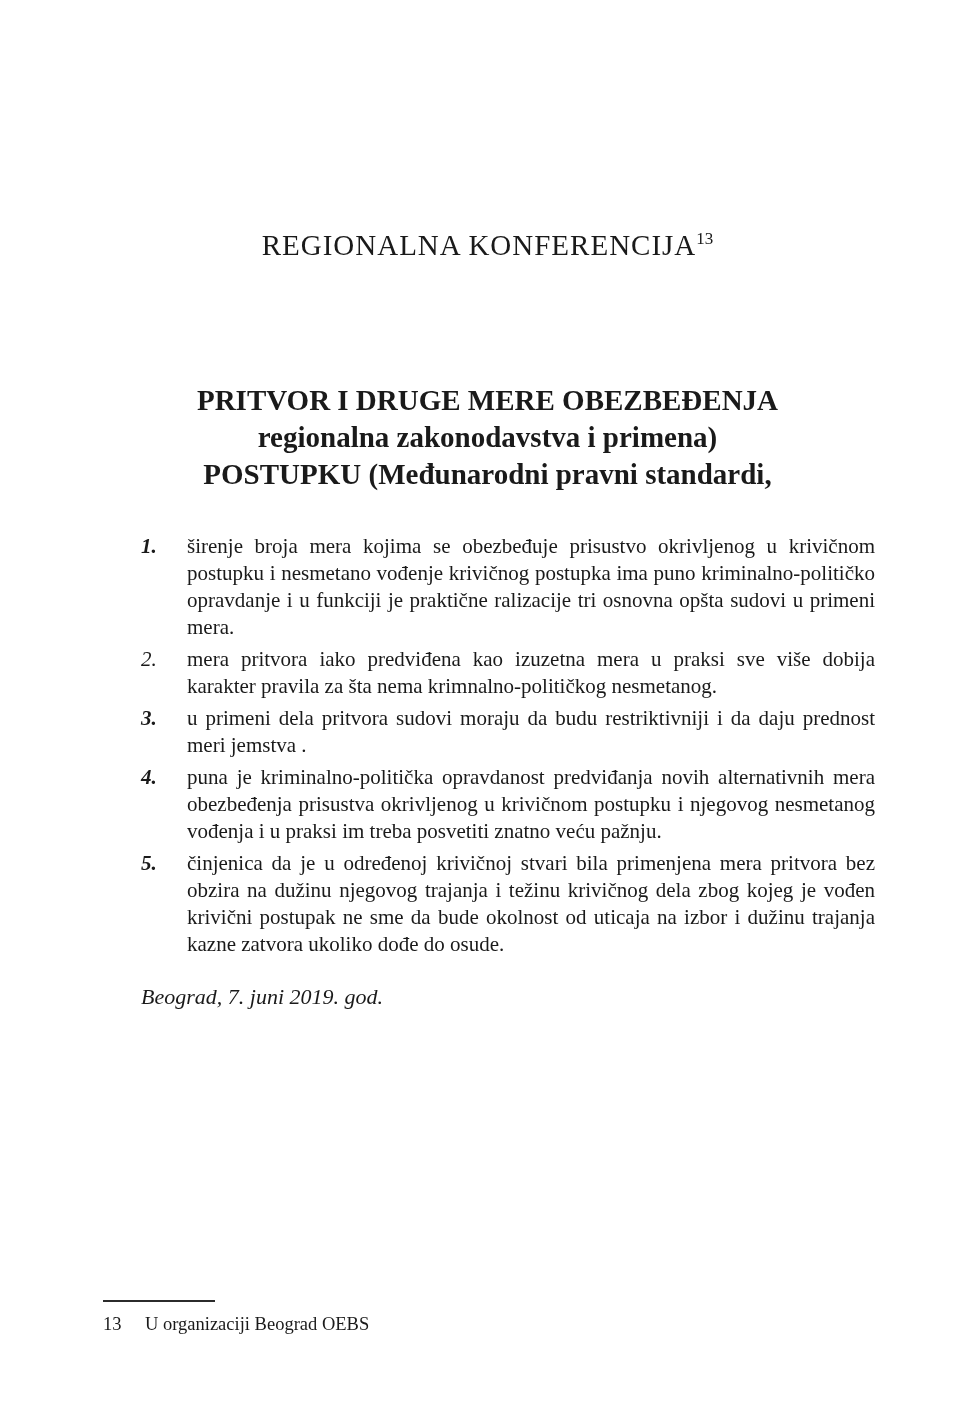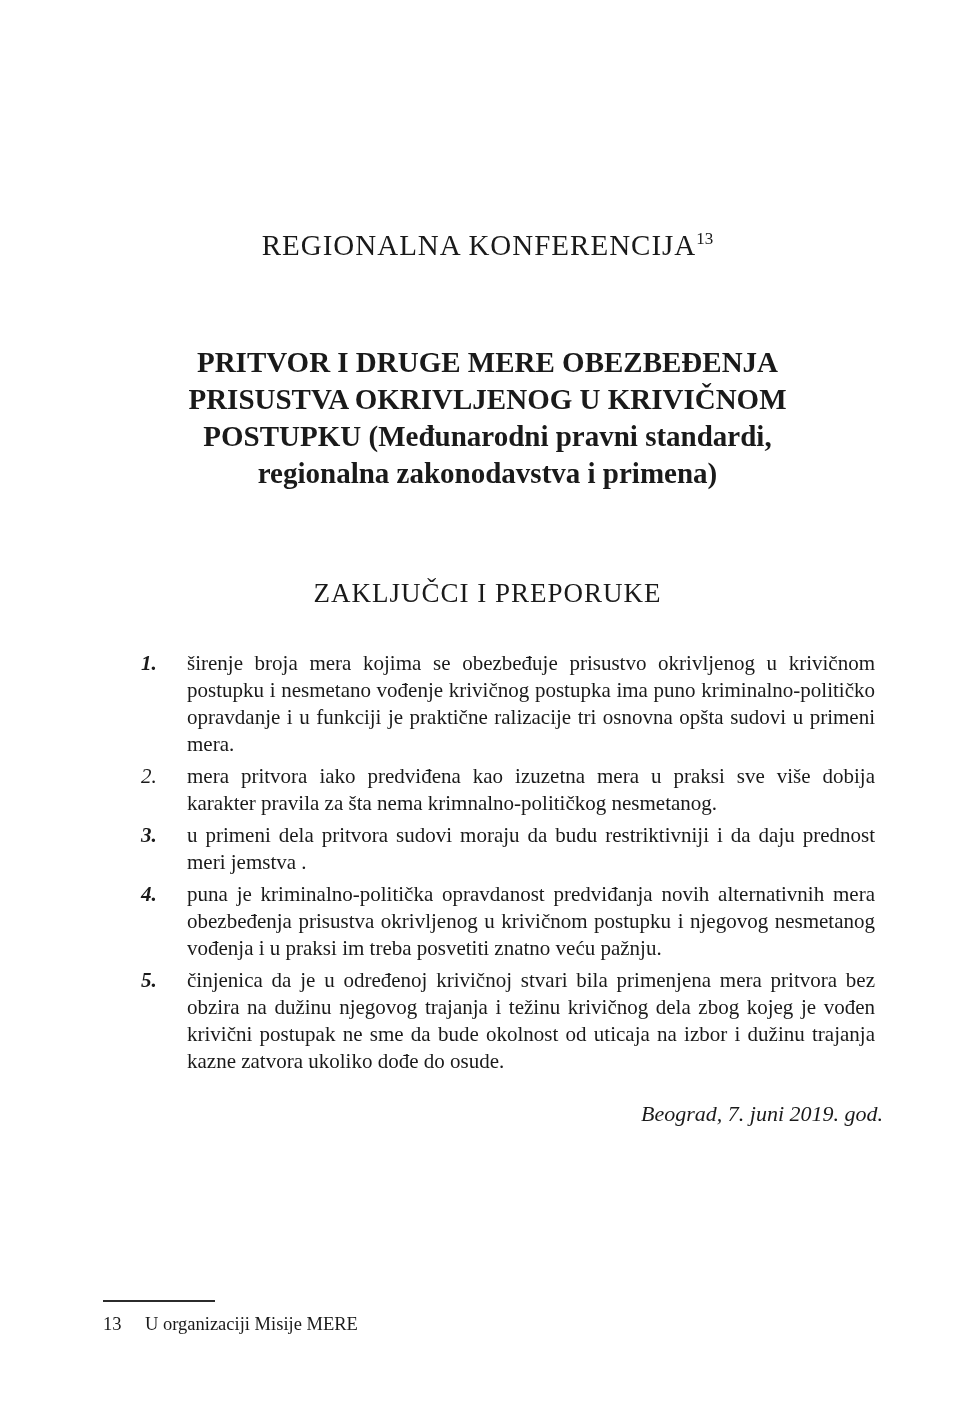--- a/index.html
+++ b/index.html
@@ -39,7 +39,7 @@
     letter-spacing: 0;
   }
   .subtitle {
-    margin-top: 82px;
+    margin-top: 120px;
     text-align: center;
     font-weight: 700;
     font-size: 29px;

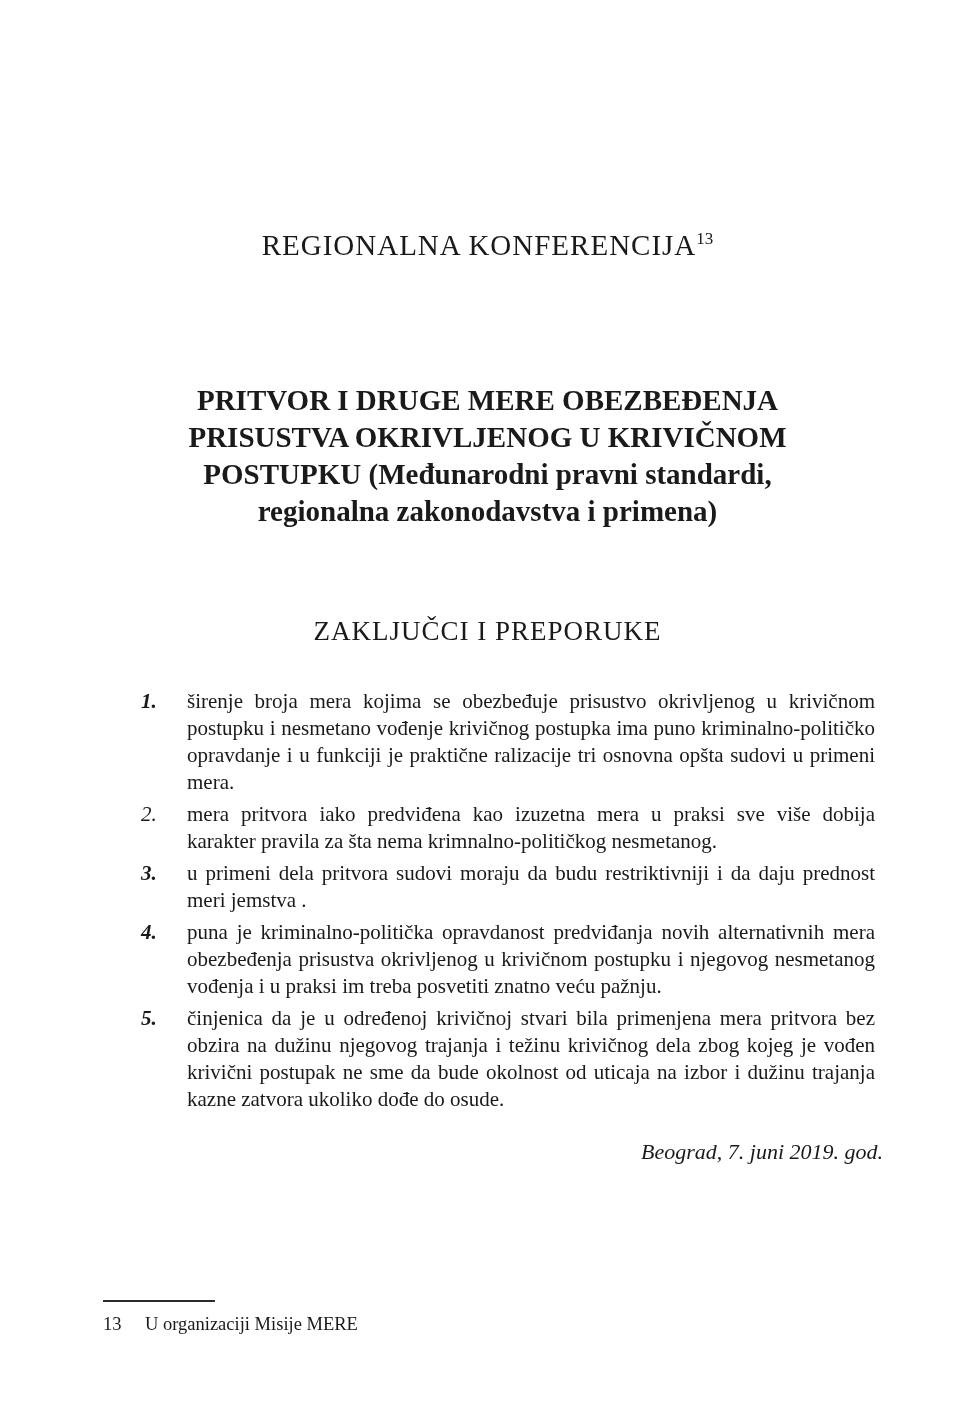--- a/index.html
+++ b/index.html
@@ -121,7 +121,6 @@
 
   <div class="subtitle">
     <div class="subtitle-line">PRITVOR I DRUGE MERE OBEZBEĐENJA</div>
-    <div class="subtitle-line">PRISUSTVA OKRIVLJENOG U KRIVIČNOM</div>
     <div class="subtitle-line">POSTUPKU (Međunarodni pravni standardi,</div>
     <div class="subtitle-line">regionalna zakonodavstva i primena)</div>
   </div>

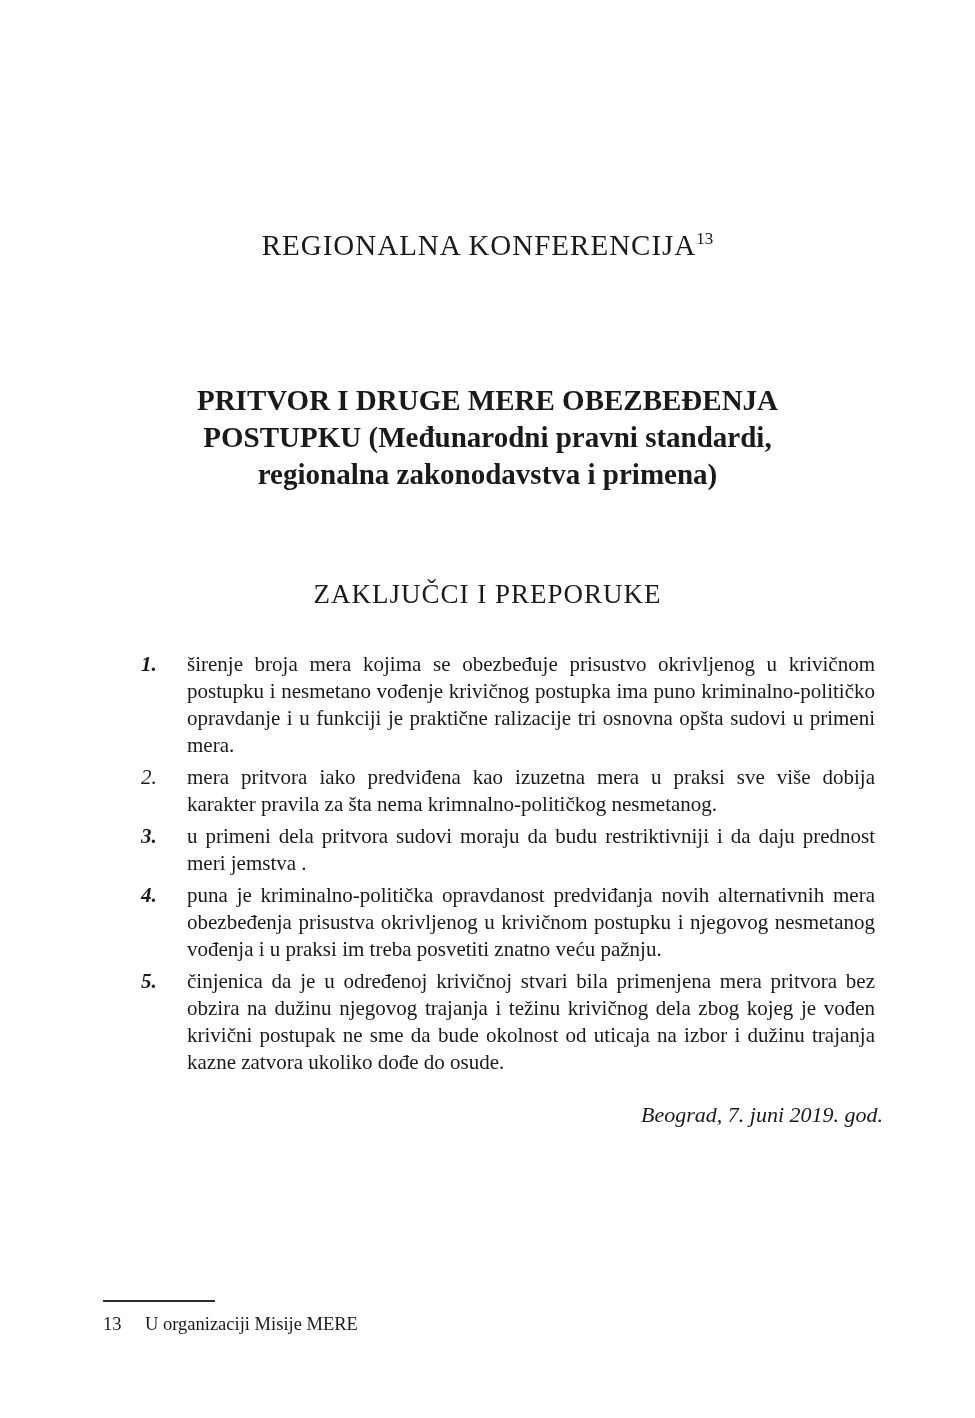--- a/index.html
+++ b/index.html
@@ -121,8 +121,8 @@
 
   <div class="subtitle">
     <div class="subtitle-line">PRITVOR I DRUGE MERE OBEZBEĐENJA</div>
+    <div class="subtitle-line">regionalna zakonodavstva i primena)</div>
     <div class="subtitle-line">POSTUPKU (Međunarodni pravni standardi,</div>
-    <div class="subtitle-line">regionalna zakonodavstva i primena)</div>
   </div>
 
   <h2 class="section-heading">ZAKLJUČCI I PREPORUKE</h2>

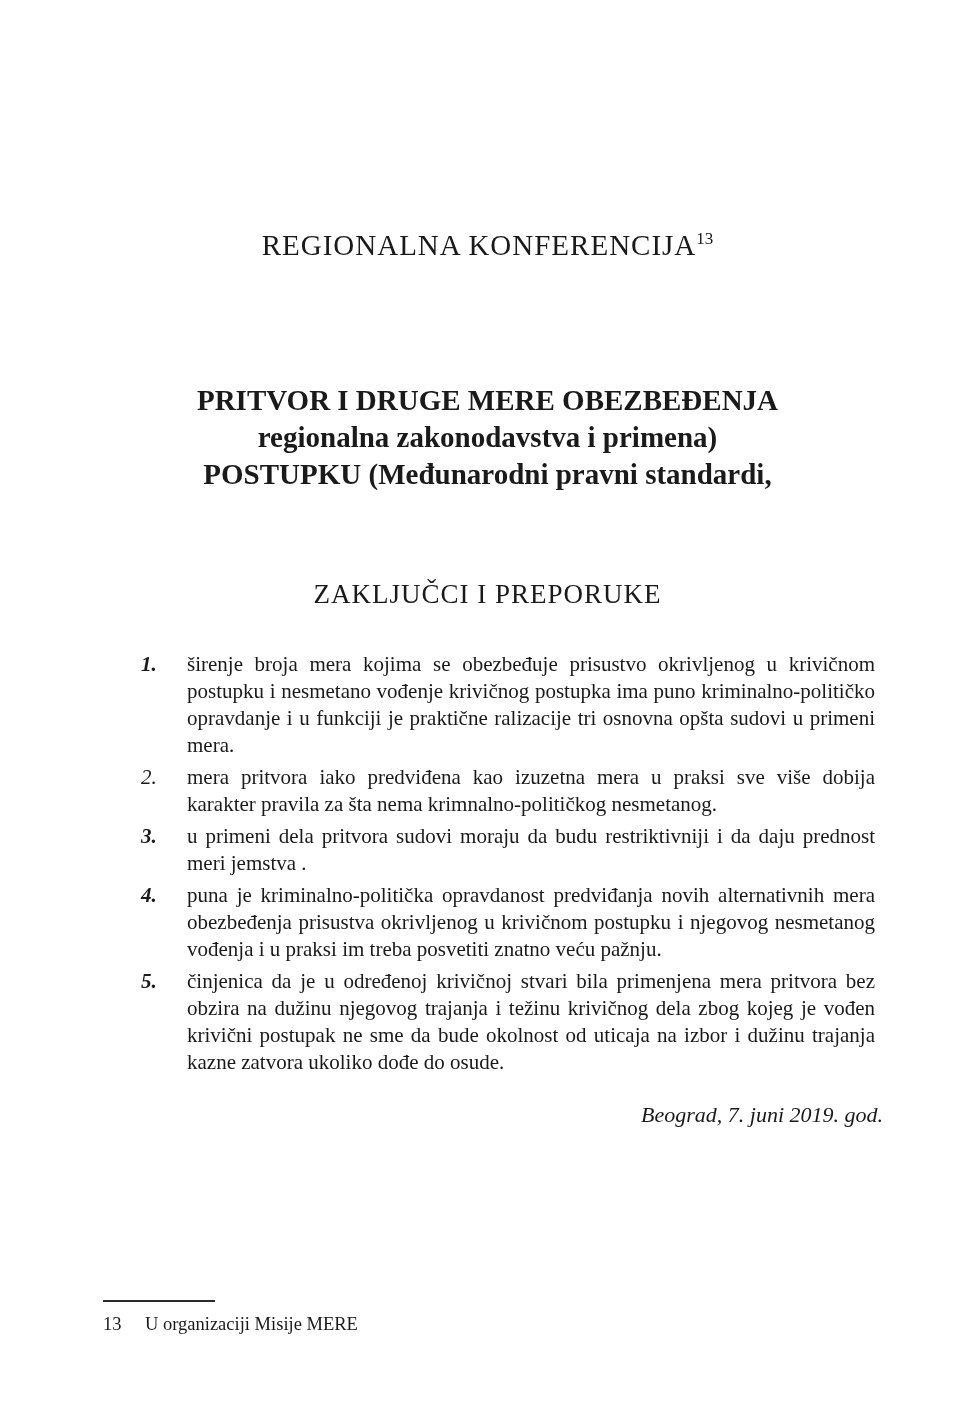--- a/index.html
+++ b/index.html
@@ -125,7 +125,6 @@
     <div class="subtitle-line">POSTUPKU (Međunarodni pravni standardi,</div>
   </div>
 
-  <h2 class="section-heading">ZAKLJUČCI I PREPORUKE</h2>
 
   <div class="conclusions">
 

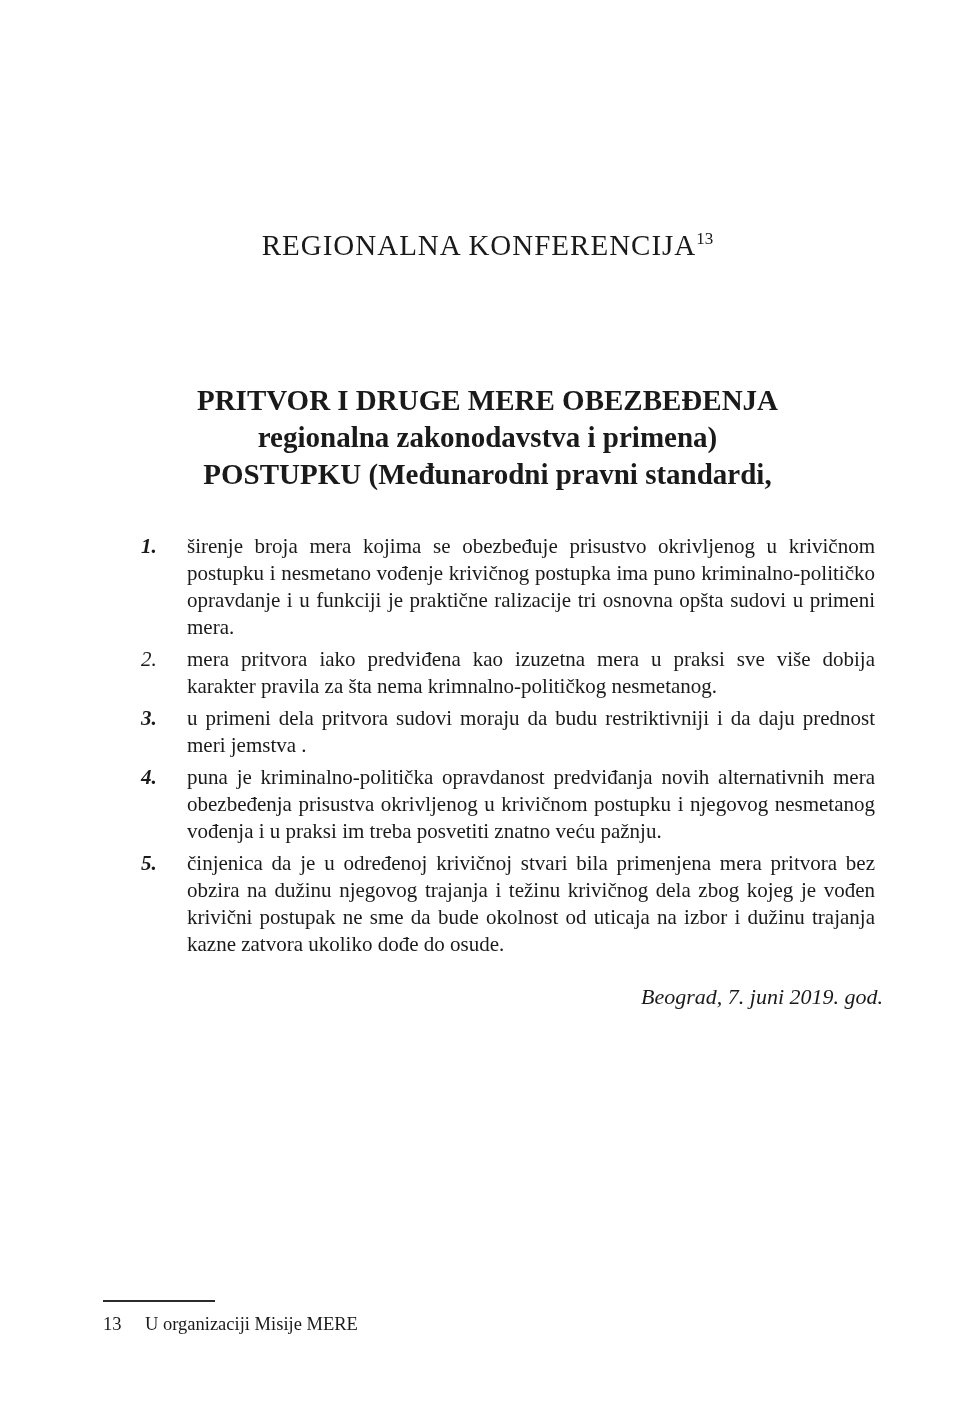--- a/index.html
+++ b/index.html
@@ -86,7 +86,6 @@
   
   .dateline {
     margin: 25px 92px 0 141px;
-    text-align: right;
     font-style: italic;
     font-size: 22px;
     line-height: 27px;

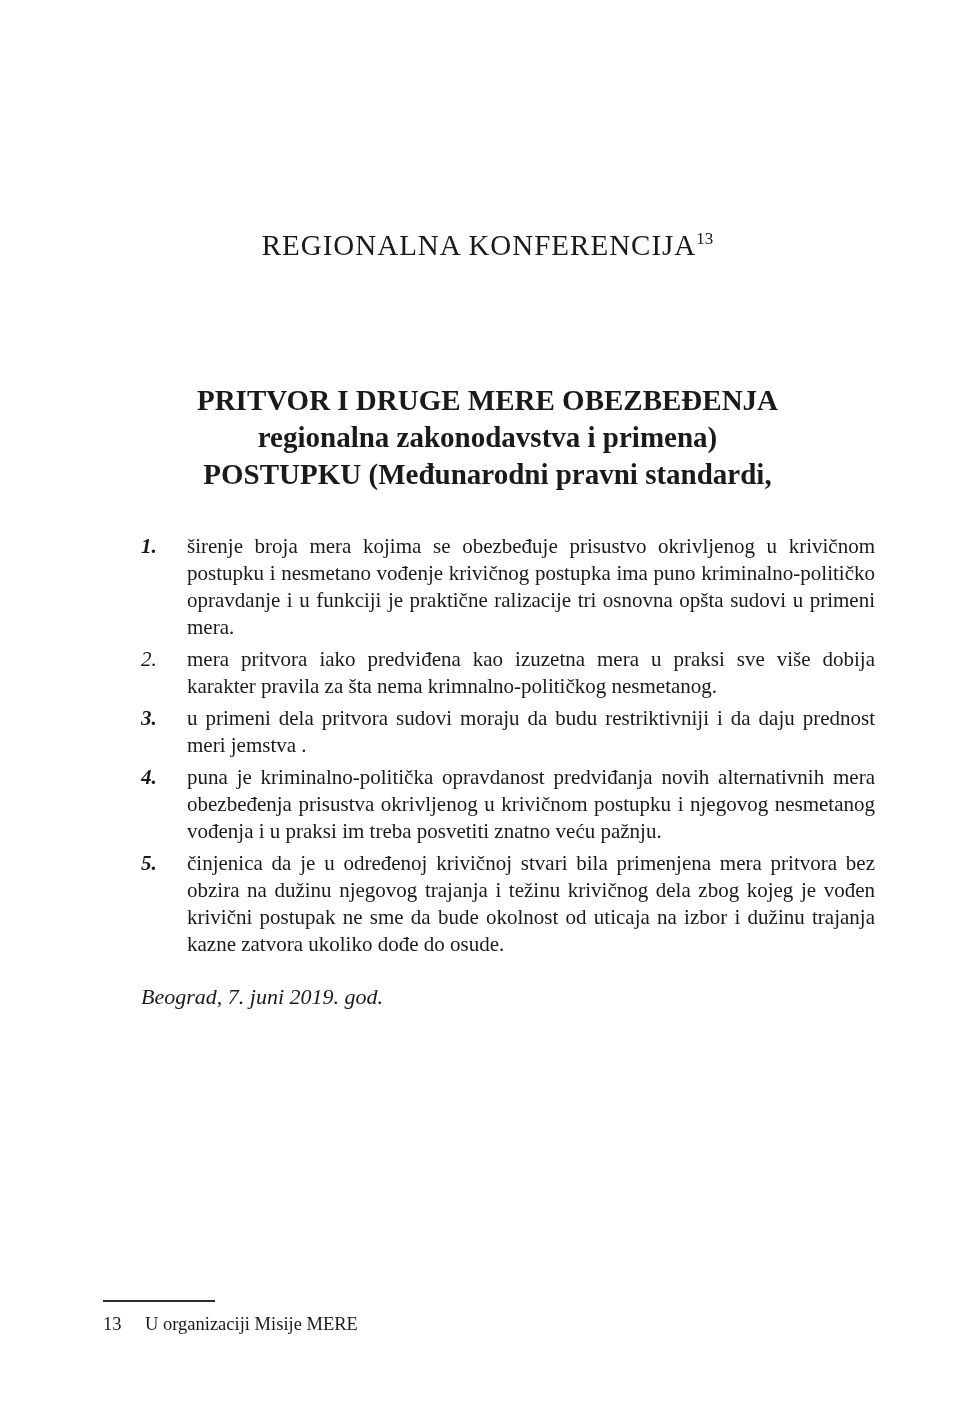--- a/index.html
+++ b/index.html
@@ -160,7 +160,7 @@
 
   <div class="footnote">
     <span class="marker">13</span>
-    <span class="footnote-text">U organizaciji Misije MERE</span>
+    <span class="footnote-text">U organizaciji Beograd OEBS</span>
   </div>
 
 </div>

